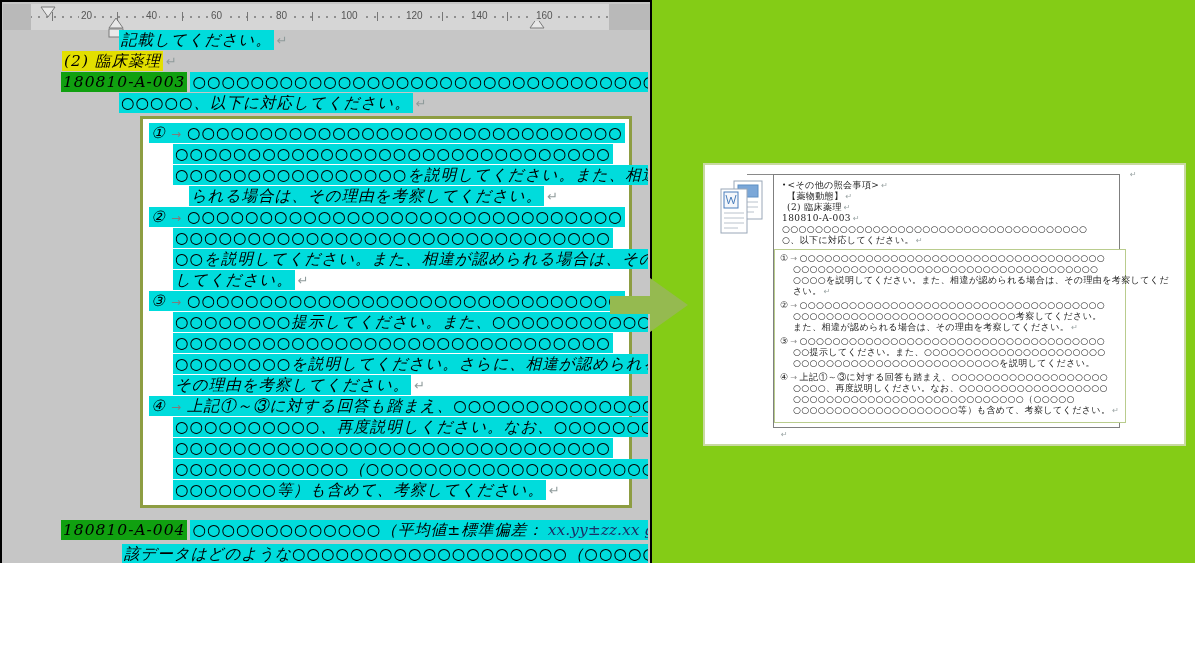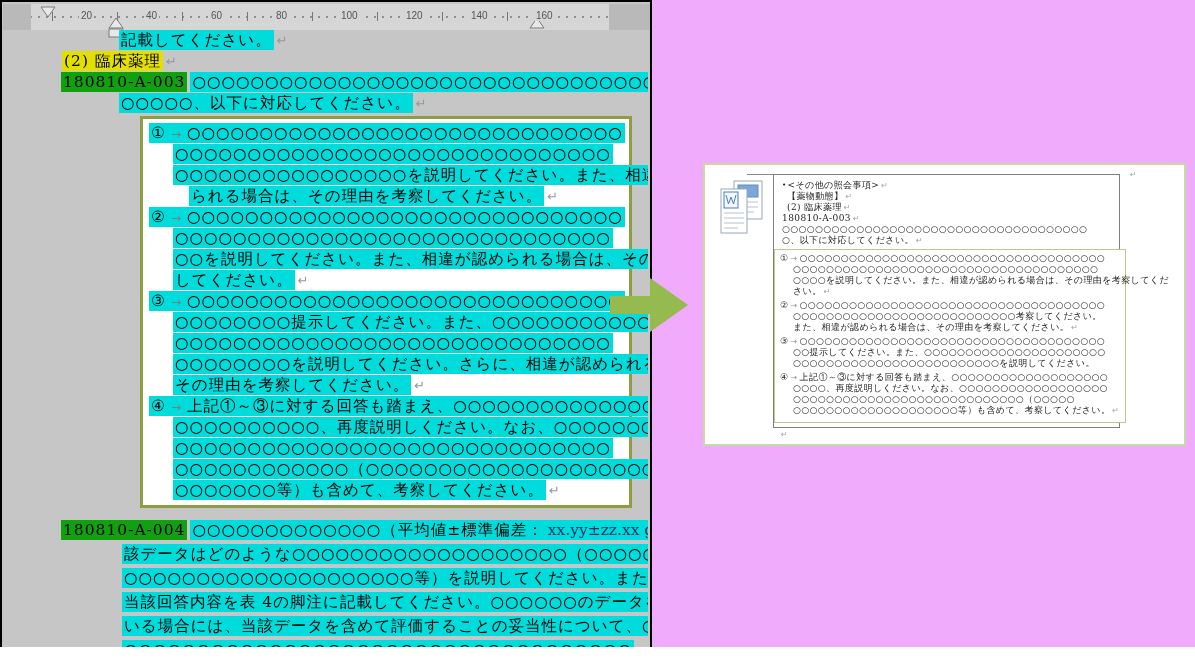--- a/index.html
+++ b/index.html
@@ -3,7 +3,7 @@
 <meta charset="utf-8">
 <style>
   html,body{margin:0;padding:0;background:#fff;}
-  .canvas{position:relative;width:1195px;height:647px;background:#f0abfc;overflow:hidden;
+  .canvas{position:relative;width:1195px;height:563px;background:#84cc16;overflow:hidden;
           font-family:"DejaVu Serif",serif;}
 
   

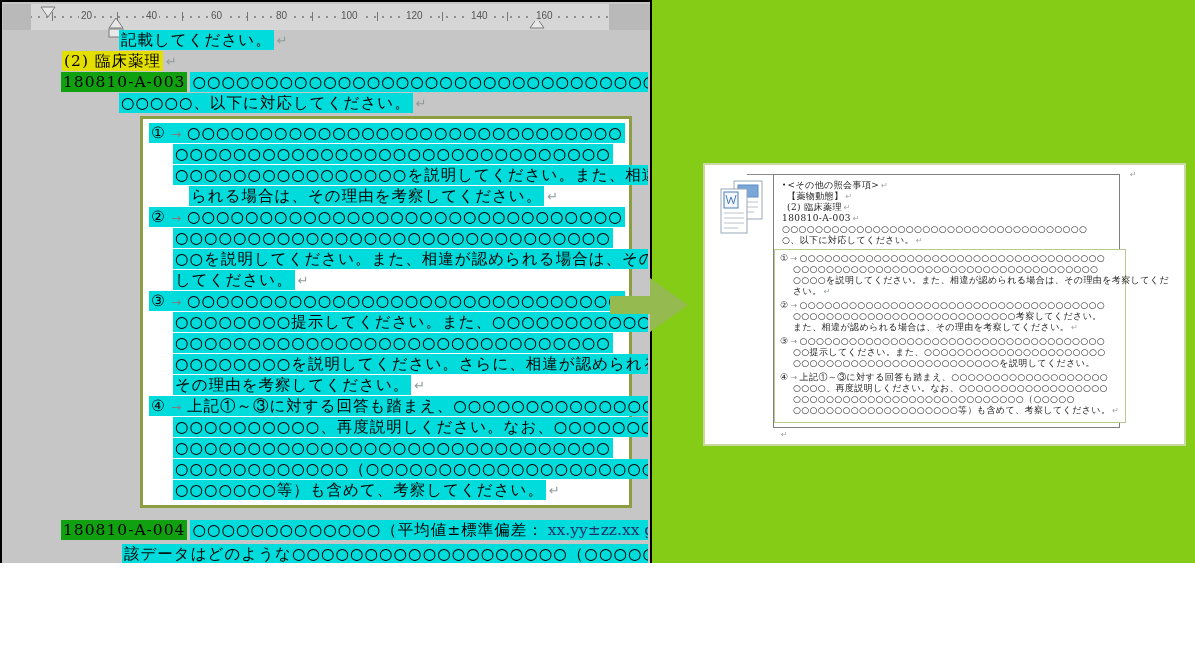--- a/index.html
+++ b/index.html
@@ -19,7 +19,7 @@
 
   .doc-area{position:absolute;left:2px;top:28px;right:2px;bottom:0;overflow:hidden;
             font-size:15.5px;color:#000;letter-spacing:1px;}
-  .row{white-space:nowrap;height:21px;line-height:21px;}
+  .row{white-space:nowrap;height:21px;line-height:21px;font-style:italic;}
   .hl{padding:1px 2px;}
   .hl-cyan{background:#00dcdc;}
   .hl-yellow{background:#e3df00;}

